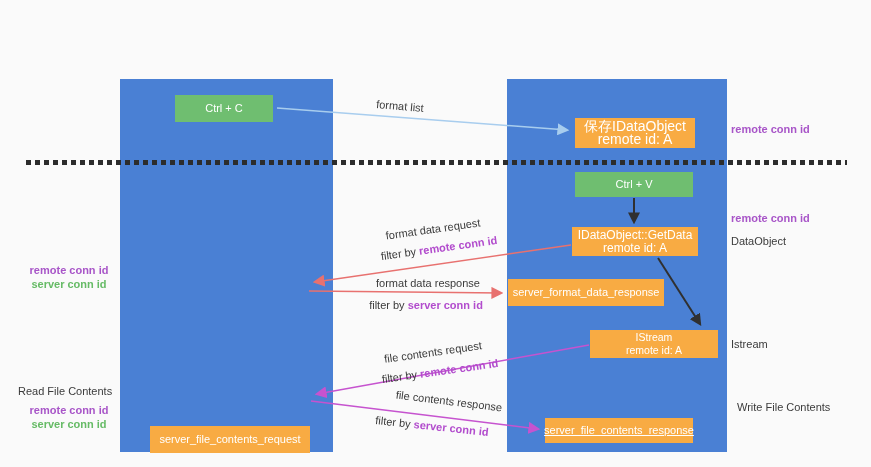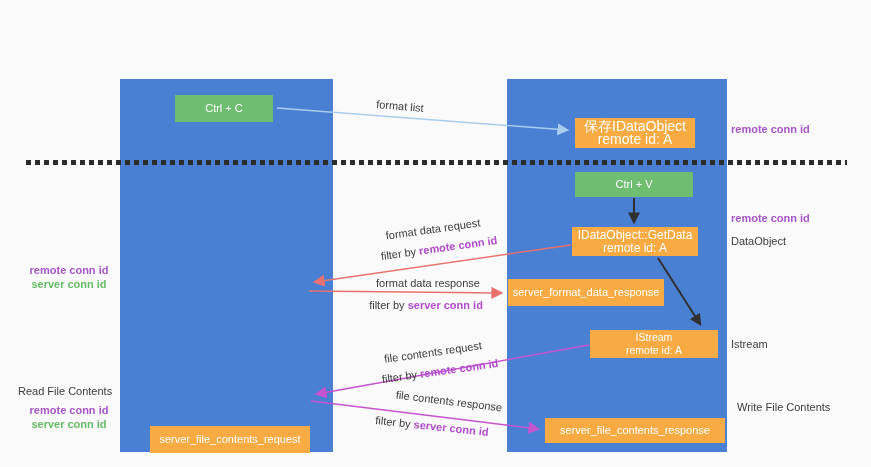--- a/index.html
+++ b/index.html
@@ -99,7 +99,7 @@
     <div>server_file_contents_request</div>
   </div>
 
-  <div class="node orange" style="left:545px;top:418px;width:180px;height:25px;">
+  <div class="node orange" style="left:545px;top:418px;width:148px;height:25px;text-decoration:underline;">
     <div>server_file_contents_response</div>
   </div>
 

